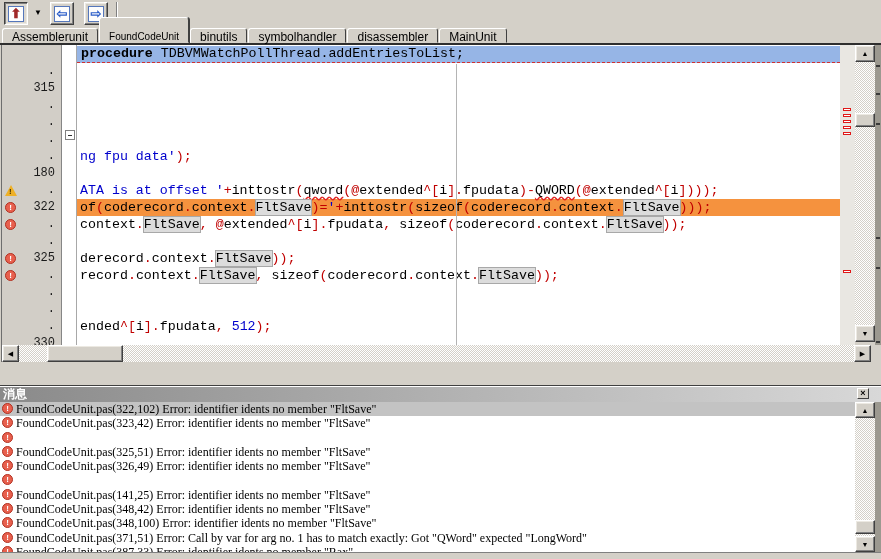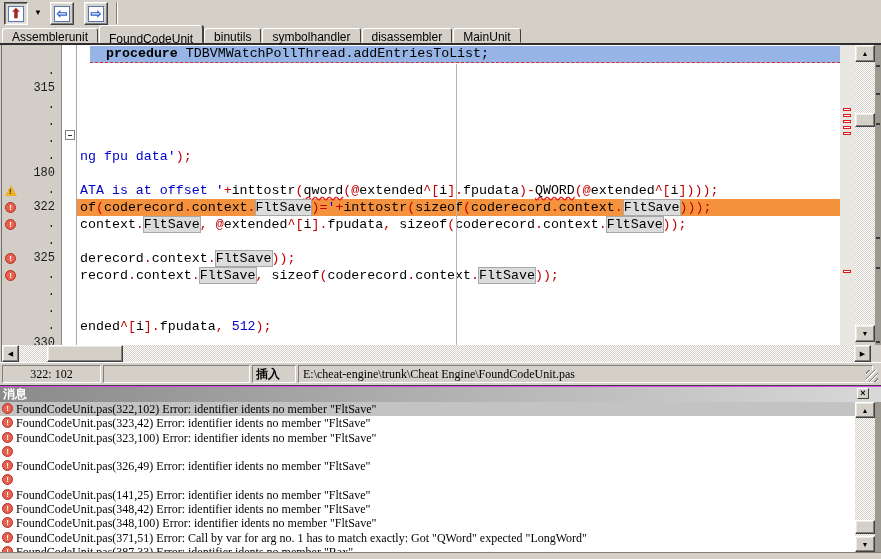--- a/index.html
+++ b/index.html
@@ -33,7 +33,7 @@
     background:#d4d0c8; border:1px solid; border-color:#fff #404040 #d4d0c8 #fff;
     border-radius:3px 3px 0 0; margin-right:1px; line-height:14px;
   }
-  .tab.active { height:18px; font-size:12px; padding-top:6px; z-index:2; position:relative;
+  .tab.active { height:26px; font-size:10px; padding-top:12px; z-index:2; position:relative;
     box-shadow: 1px 0 0 #404040; }
   
   #gutter { position:absolute; left:2px; top:45px; width:60px; height:300px;

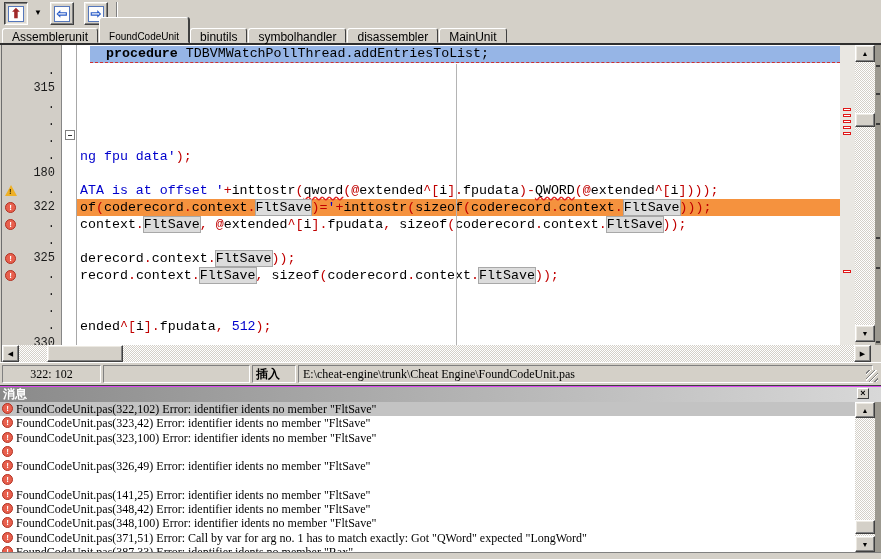--- a/index.html
+++ b/index.html
@@ -220,7 +220,7 @@
   <div id="foldcol"></div>
   <div id="foldbox"></div>
   <div id="code">
-      <div class="crow bg-sel dashed" style="padding-left: 16px; margin-left: 13px;"><span class="t-kw">procedure</span><span class="t-id"> TDBVMWatchPollThread.addEntriesToList;</span></div>
+      <div class="crow bg-sel dashed" style="padding-left: 4px;"><span class="t-kw">procedure</span><span class="t-id"> TDBVMWatchPollThread.addEntriesToList;</span></div>
       <div class="crow" style="padding-left: 3px;"></div>
       <div class="crow" style="padding-left: 3px;"></div>
       <div class="crow" style="padding-left: 3px;"></div>

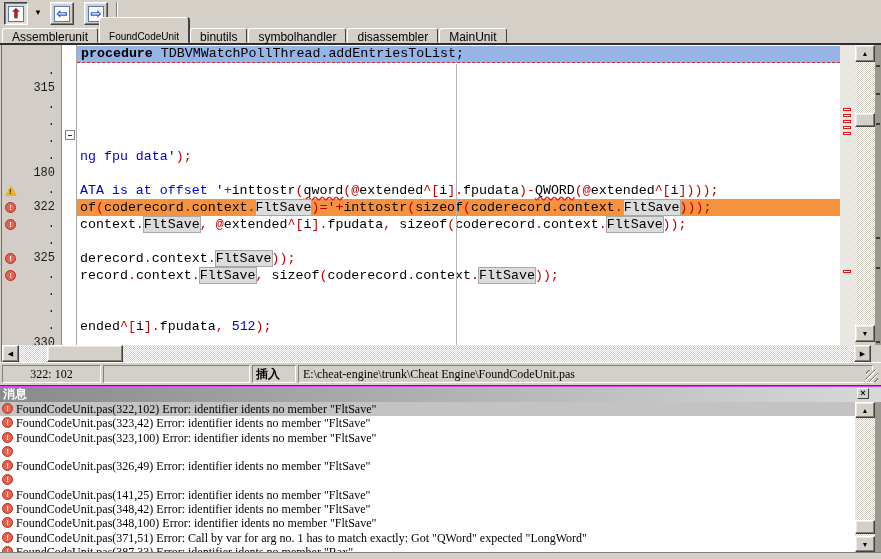--- a/index.html
+++ b/index.html
@@ -272,13 +272,6 @@
     <div class="sbtn right">▶</div>
   </div>
 
-  <div id="statusbar">
-    <div class="spanel" id="sp1">322: 102</div>
-    <div class="spanel" id="sp2"></div>
-    <div class="spanel" id="sp3">插入</div>
-    <div class="spanel" id="sp4">E:\cheat-engine\trunk\Cheat Engine\FoundCodeUnit.pas</div>
-    <div id="grip"></div>
-  </div>
 
   <div id="msgpanel">
     <div id="msgtitle">

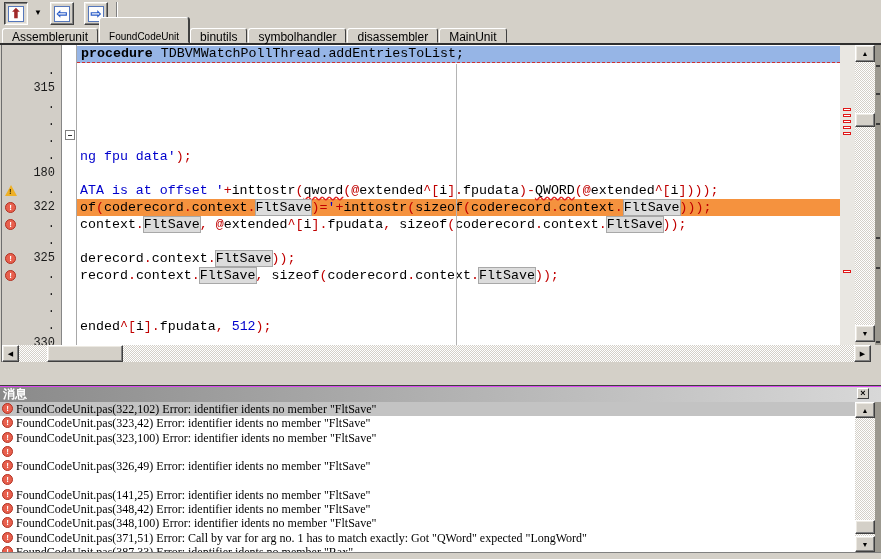--- a/index.html
+++ b/index.html
@@ -104,7 +104,7 @@
   #grip { position:absolute; right:3px; bottom:3px; width:12px; height:12px;
     background:repeating-linear-gradient(135deg,#d4d0c8 0 2px,#808080 2px 3px,#fff 3px 4px); }
   
-  #msgpanel { position:absolute; left:0; top:385px; width:881px; height:129px; background:#d946ef;
+  #msgpanel { position:absolute; left:0; top:385px; width:881px; height:129px; background:#ffffff;
     border-top:1px solid #404040; }
   #msgtitle { position:absolute; left:0; top:1px; width:881px; height:15px;
     background:linear-gradient(to right,#8a8a8a,#d8d8d8);

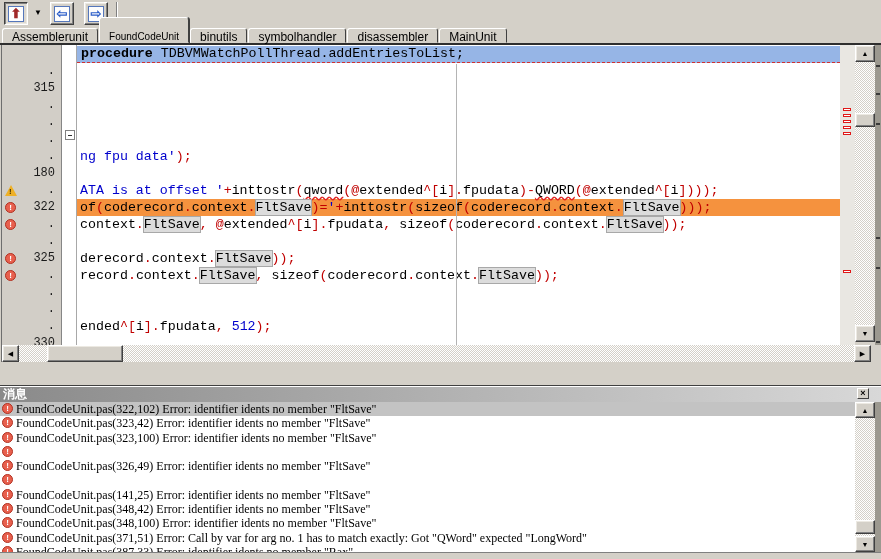--- a/index.html
+++ b/index.html
@@ -283,7 +283,7 @@
     <div id="msglist">
         <div class="mrow msel"><span class="merr">!</span><span>FoundCodeUnit.pas(322,102) Error: identifier idents no member "FltSave"</span></div>
         <div class="mrow"><span class="merr">!</span><span>FoundCodeUnit.pas(323,42) Error: identifier idents no member "FltSave"</span></div>
-        <div class="mrow"><span class="merr">!</span><span>FoundCodeUnit.pas(323,100) Error: identifier idents no member "FltSave"</span></div>
+        <div class="mrow"><span class="merr">!</span></div>
         <div class="mrow"><span class="merr">!</span></div>
         <div class="mrow"><span class="merr">!</span><span>FoundCodeUnit.pas(326,49) Error: identifier idents no member "FltSave"</span></div>
         <div class="mrow"><span class="merr">!</span></div>

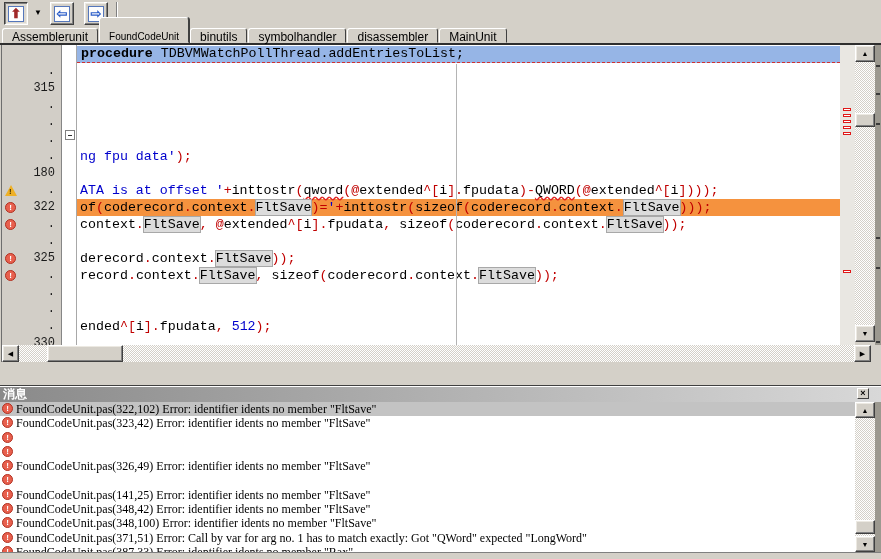--- a/index.html
+++ b/index.html
@@ -284,7 +284,7 @@
         <div class="mrow msel"><span class="merr">!</span><span>FoundCodeUnit.pas(322,102) Error: identifier idents no member "FltSave"</span></div>
         <div class="mrow"><span class="merr">!</span><span>FoundCodeUnit.pas(323,42) Error: identifier idents no member "FltSave"</span></div>
         <div class="mrow"><span class="merr">!</span></div>
-        <div class="mrow"><span class="merr">!</span></div>
+        <div class="mrow"><span class="merr">!</span><span>FoundCodeUnit.pas(325,51) Error: identifier idents no member "FltSave"</span></div>
         <div class="mrow"><span class="merr">!</span><span>FoundCodeUnit.pas(326,49) Error: identifier idents no member "FltSave"</span></div>
         <div class="mrow"><span class="merr">!</span></div>
         <div class="mrow"><span class="merr">!</span><span>FoundCodeUnit.pas(141,25) Error: identifier idents no member "FltSave"</span></div>

